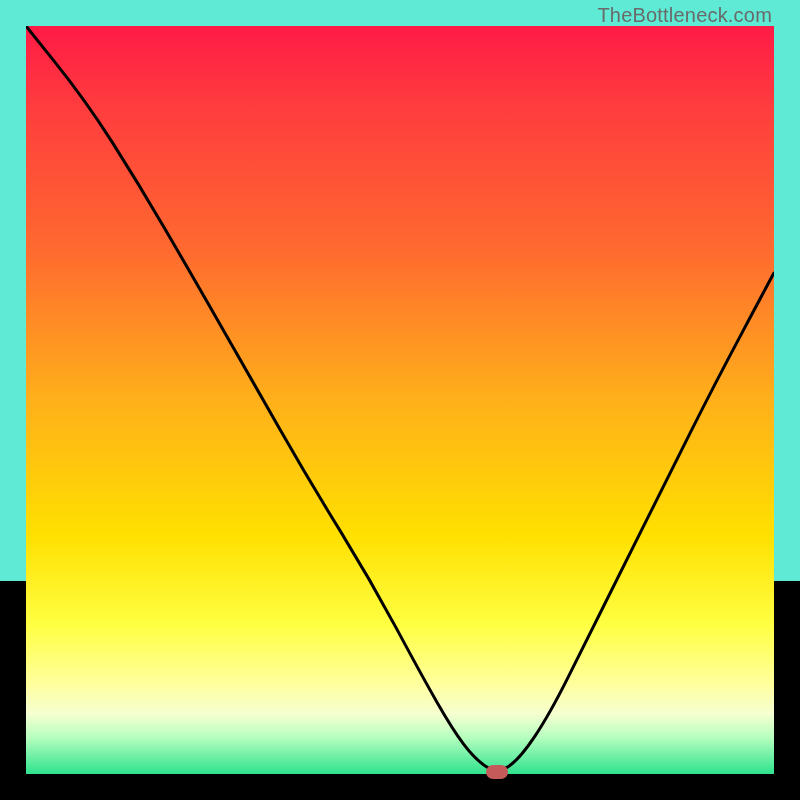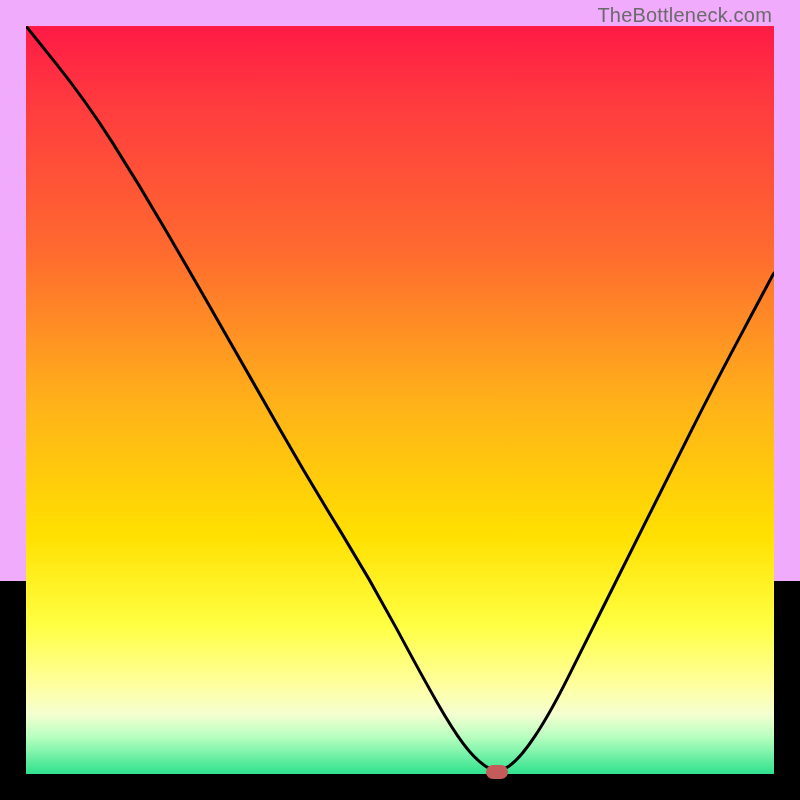--- a/index.html
+++ b/index.html
@@ -14,7 +14,7 @@
     position: relative;
     width: 800px;
     height: 581px;
-    background: #f0abfc;
+    background: #5eead4;
   }
   .plot-area {
     position: absolute;

